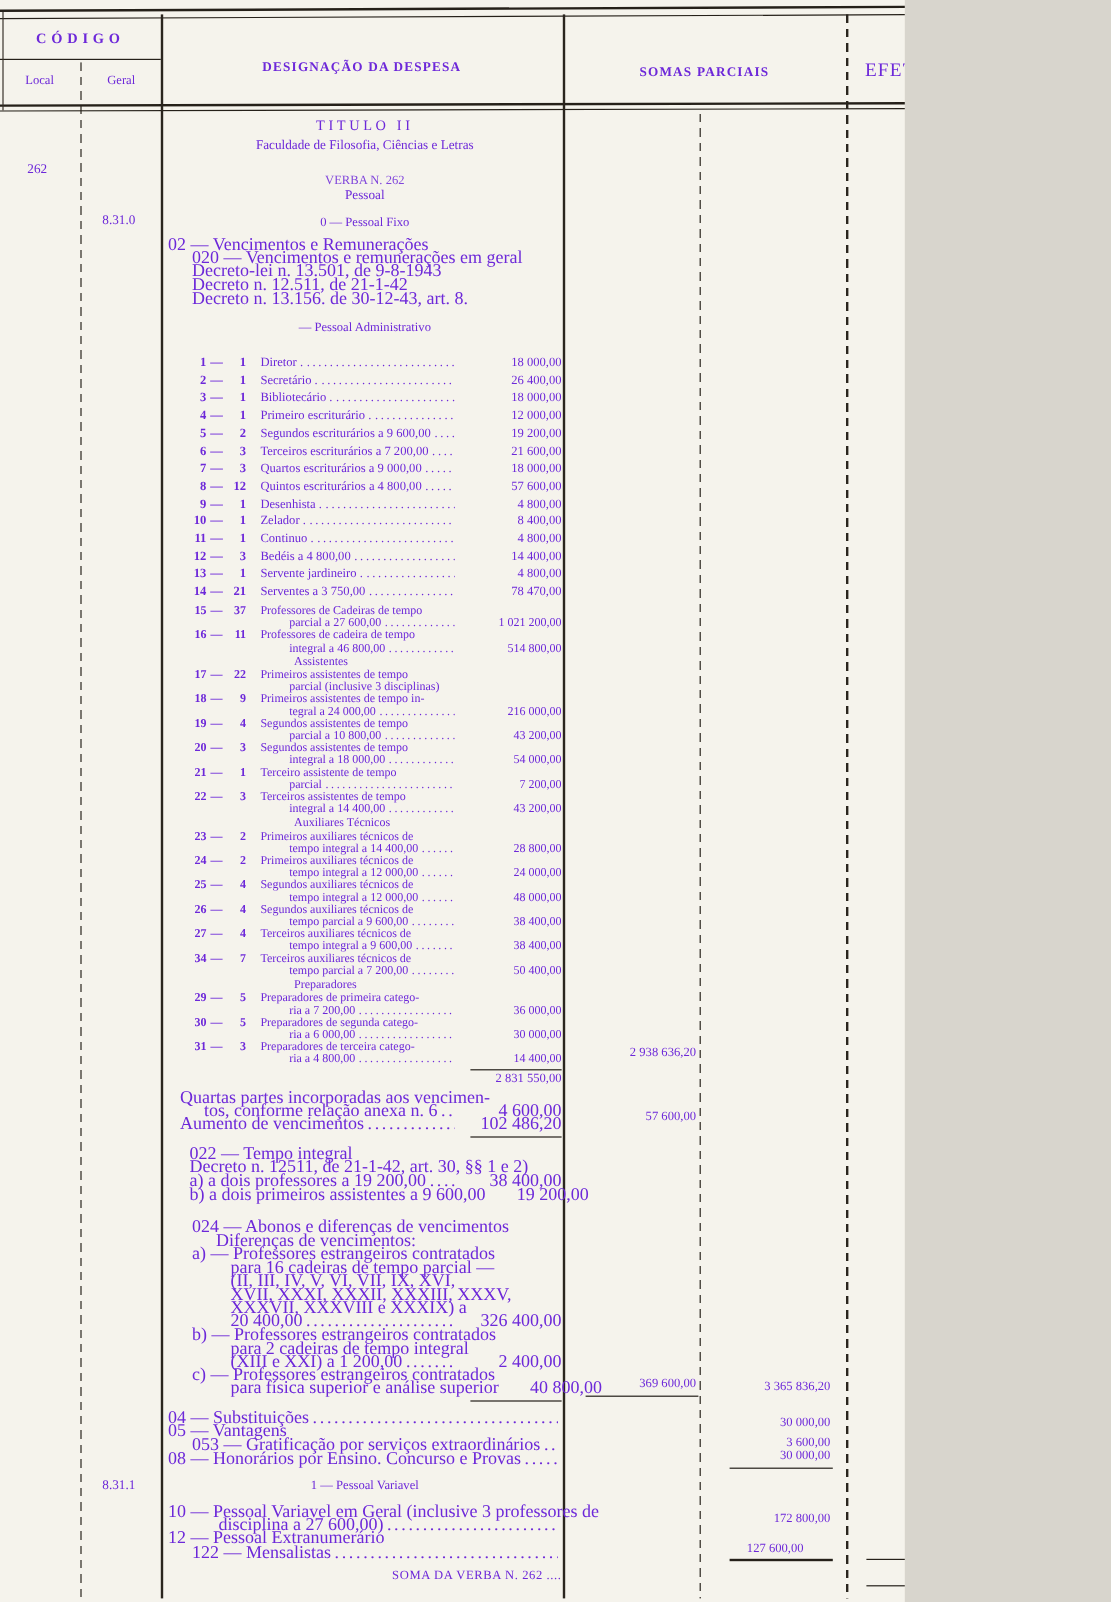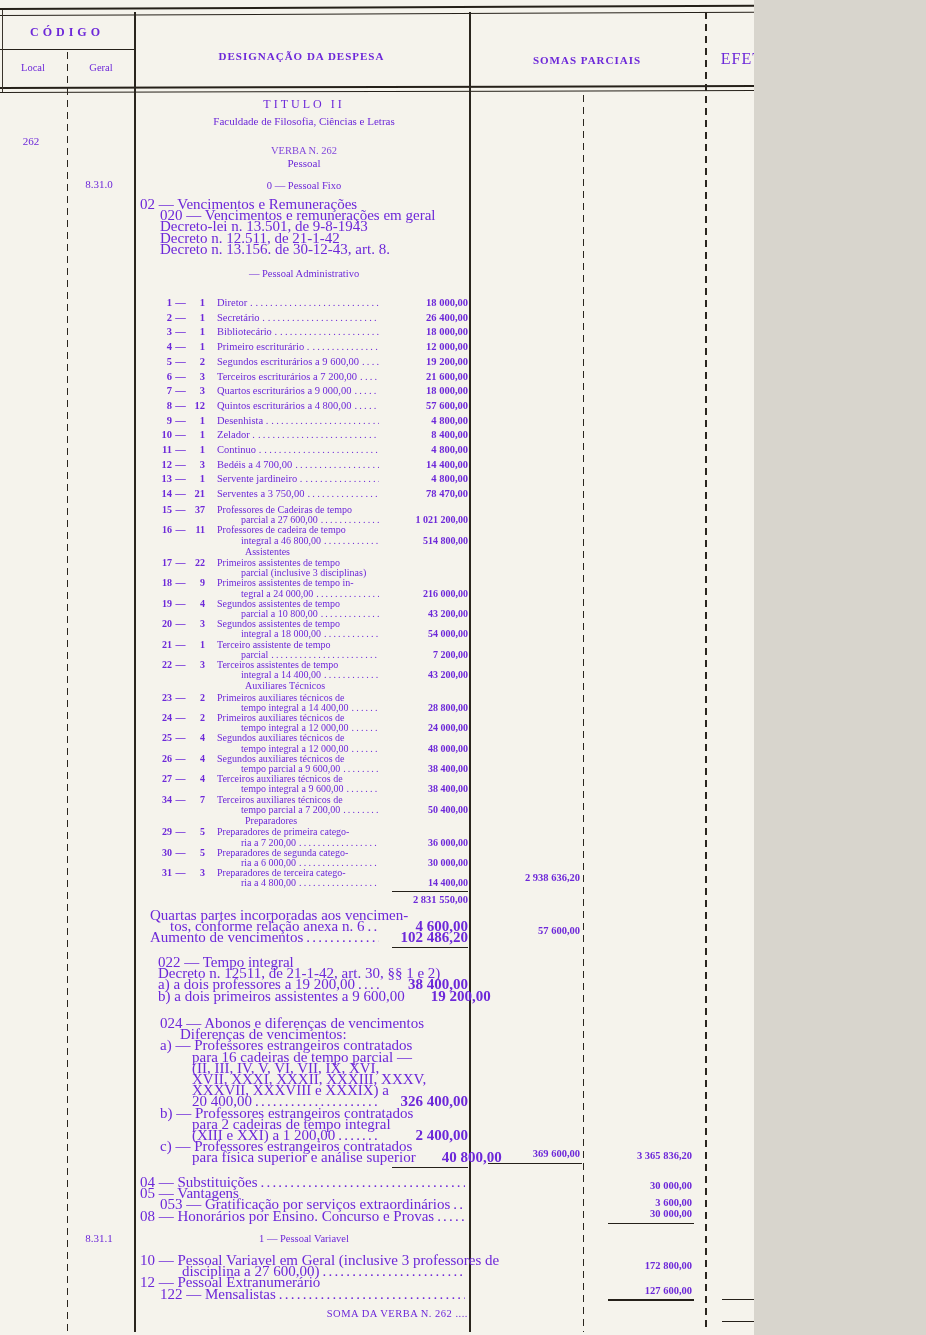--- a/index.html
+++ b/index.html
@@ -14,7 +14,7 @@
   .c{text-align:center;}
   .r{text-align:right;}
   .b{font-weight:normal;}
-  .amt{font-weight:bold;white-space:nowrap;}
+  .amt{font-weight:normal;white-space:nowrap;}
   .hdr{font-weight:bold;letter-spacing:1px;font-size:11px;}
   .hdr-big{font-weight:bold;letter-spacing:4px;font-size:12px;}
   .small{font-size:10px;}

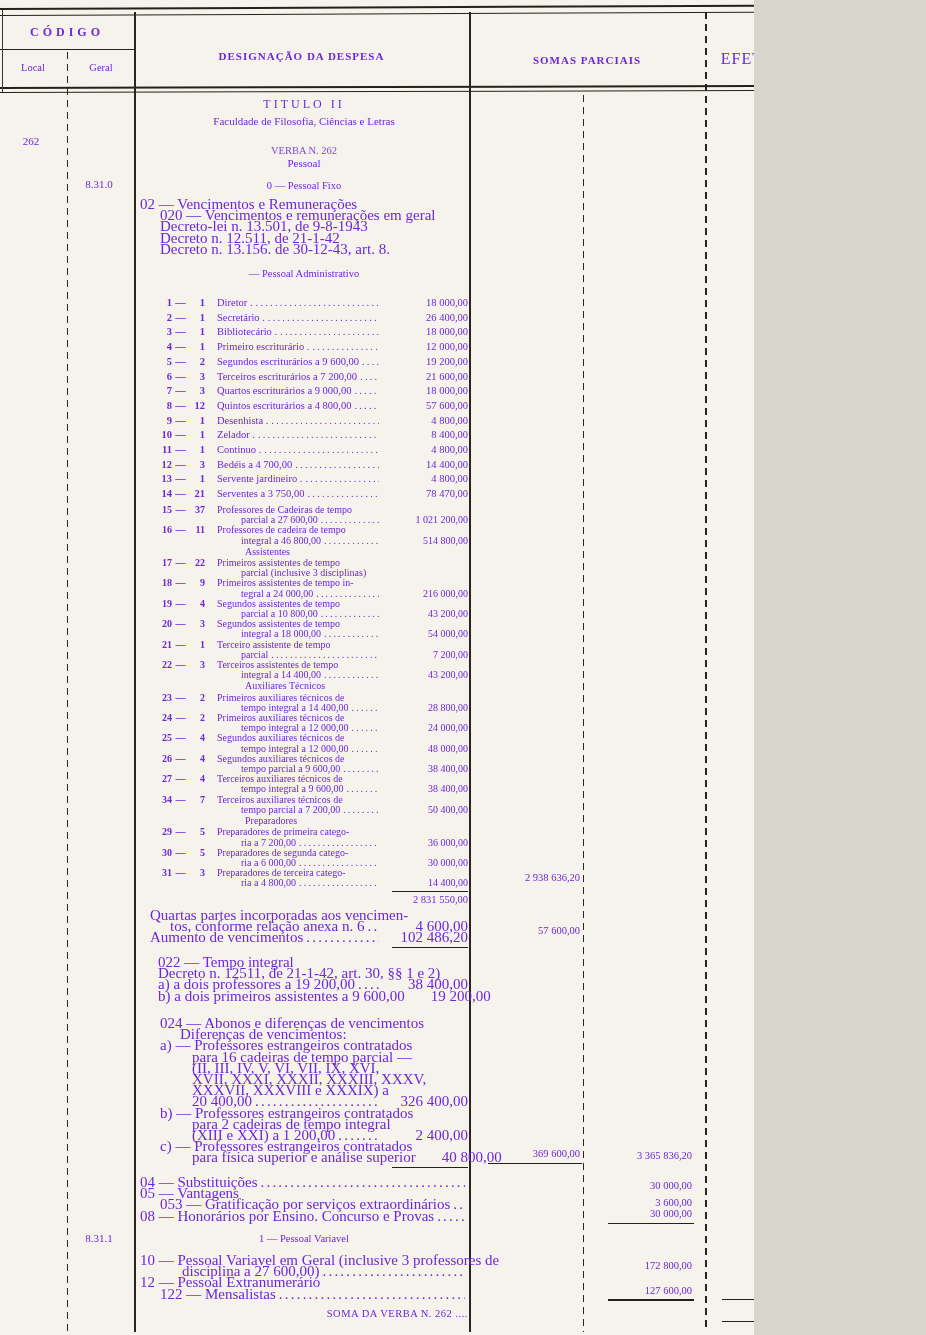--- a/index.html
+++ b/index.html
@@ -209,7 +209,7 @@
           <span class="d">—</span>
           <span class="q">3</span>
         </span>
-        <span class="tx">Bedéis a 4 700,00</span>
+        <span class="tx">Bedéis a 4 800,00</span>
         <span class="dots"></span>
         <span class="vl amt">14 400,00</span>
       </div>

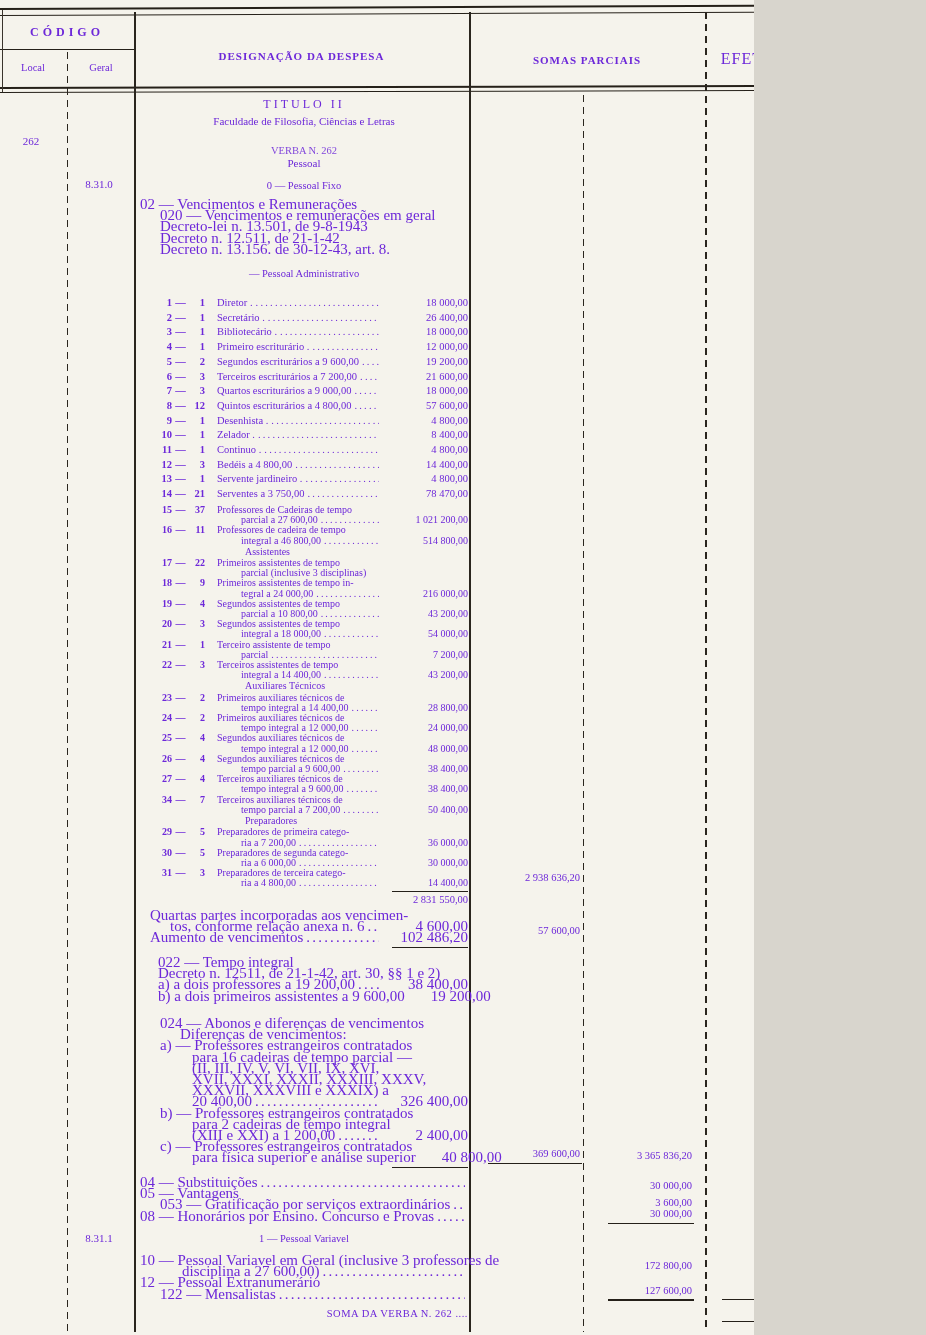--- a/index.html
+++ b/index.html
@@ -614,7 +614,7 @@
   <div class="abs amt r" style="left:600px;top:1208px;width:92px;font-size:10.5px;">30 000,00</div>
   <div class="hrule thin" style="left:608px;top:1223px;width:86px;"></div>
   <div class="abs amt r" style="left:600px;top:1260px;width:92px;font-size:10.5px;">172 800,00</div>
-  <div class="abs amt r" style="left:600px;top:1285px;width:92px;font-size:10.5px;">127 600,00</div>
+  <div class="abs amt r" style="left:600px;top:1285px;width:92px;font-size:10.5px;text-align:center;">127 600,00</div>
   <div class="hrule" style="left:608px;top:1299px;width:86px;"></div>
 
   <div class="abs amt r" style="left:716px;top:1208px;width:96px;font-size:10.5px;">3 313 436,20</div>

